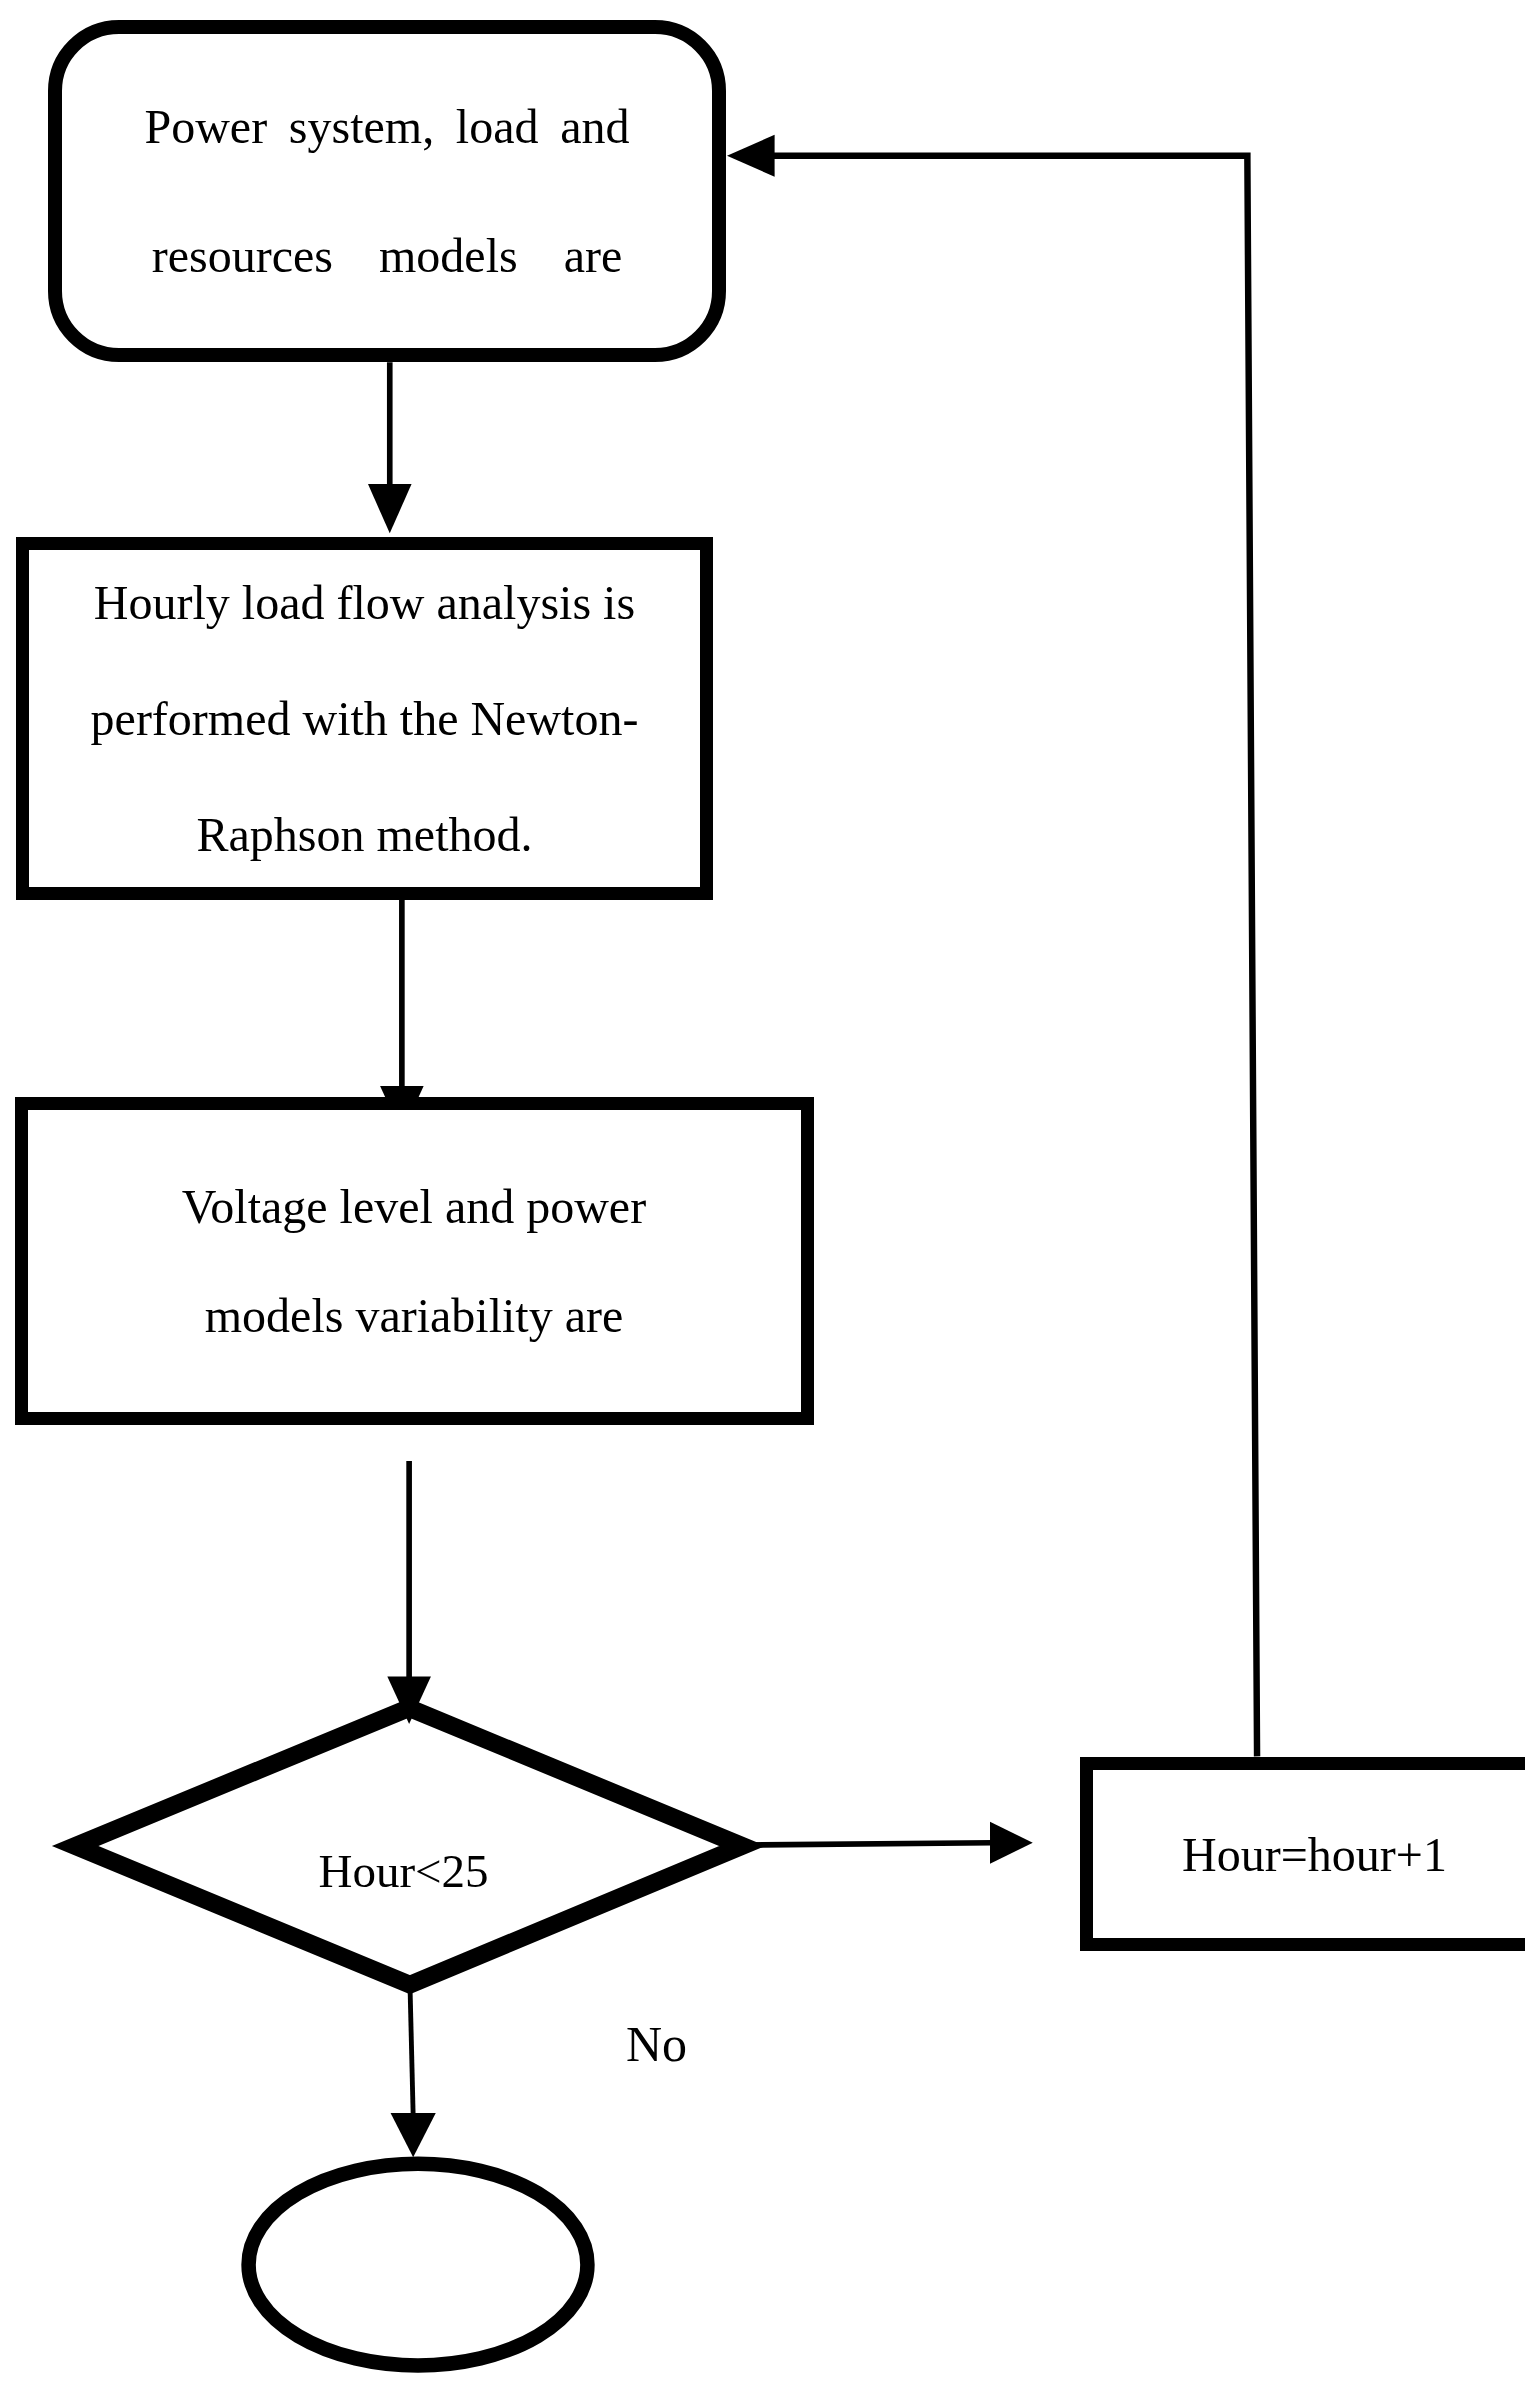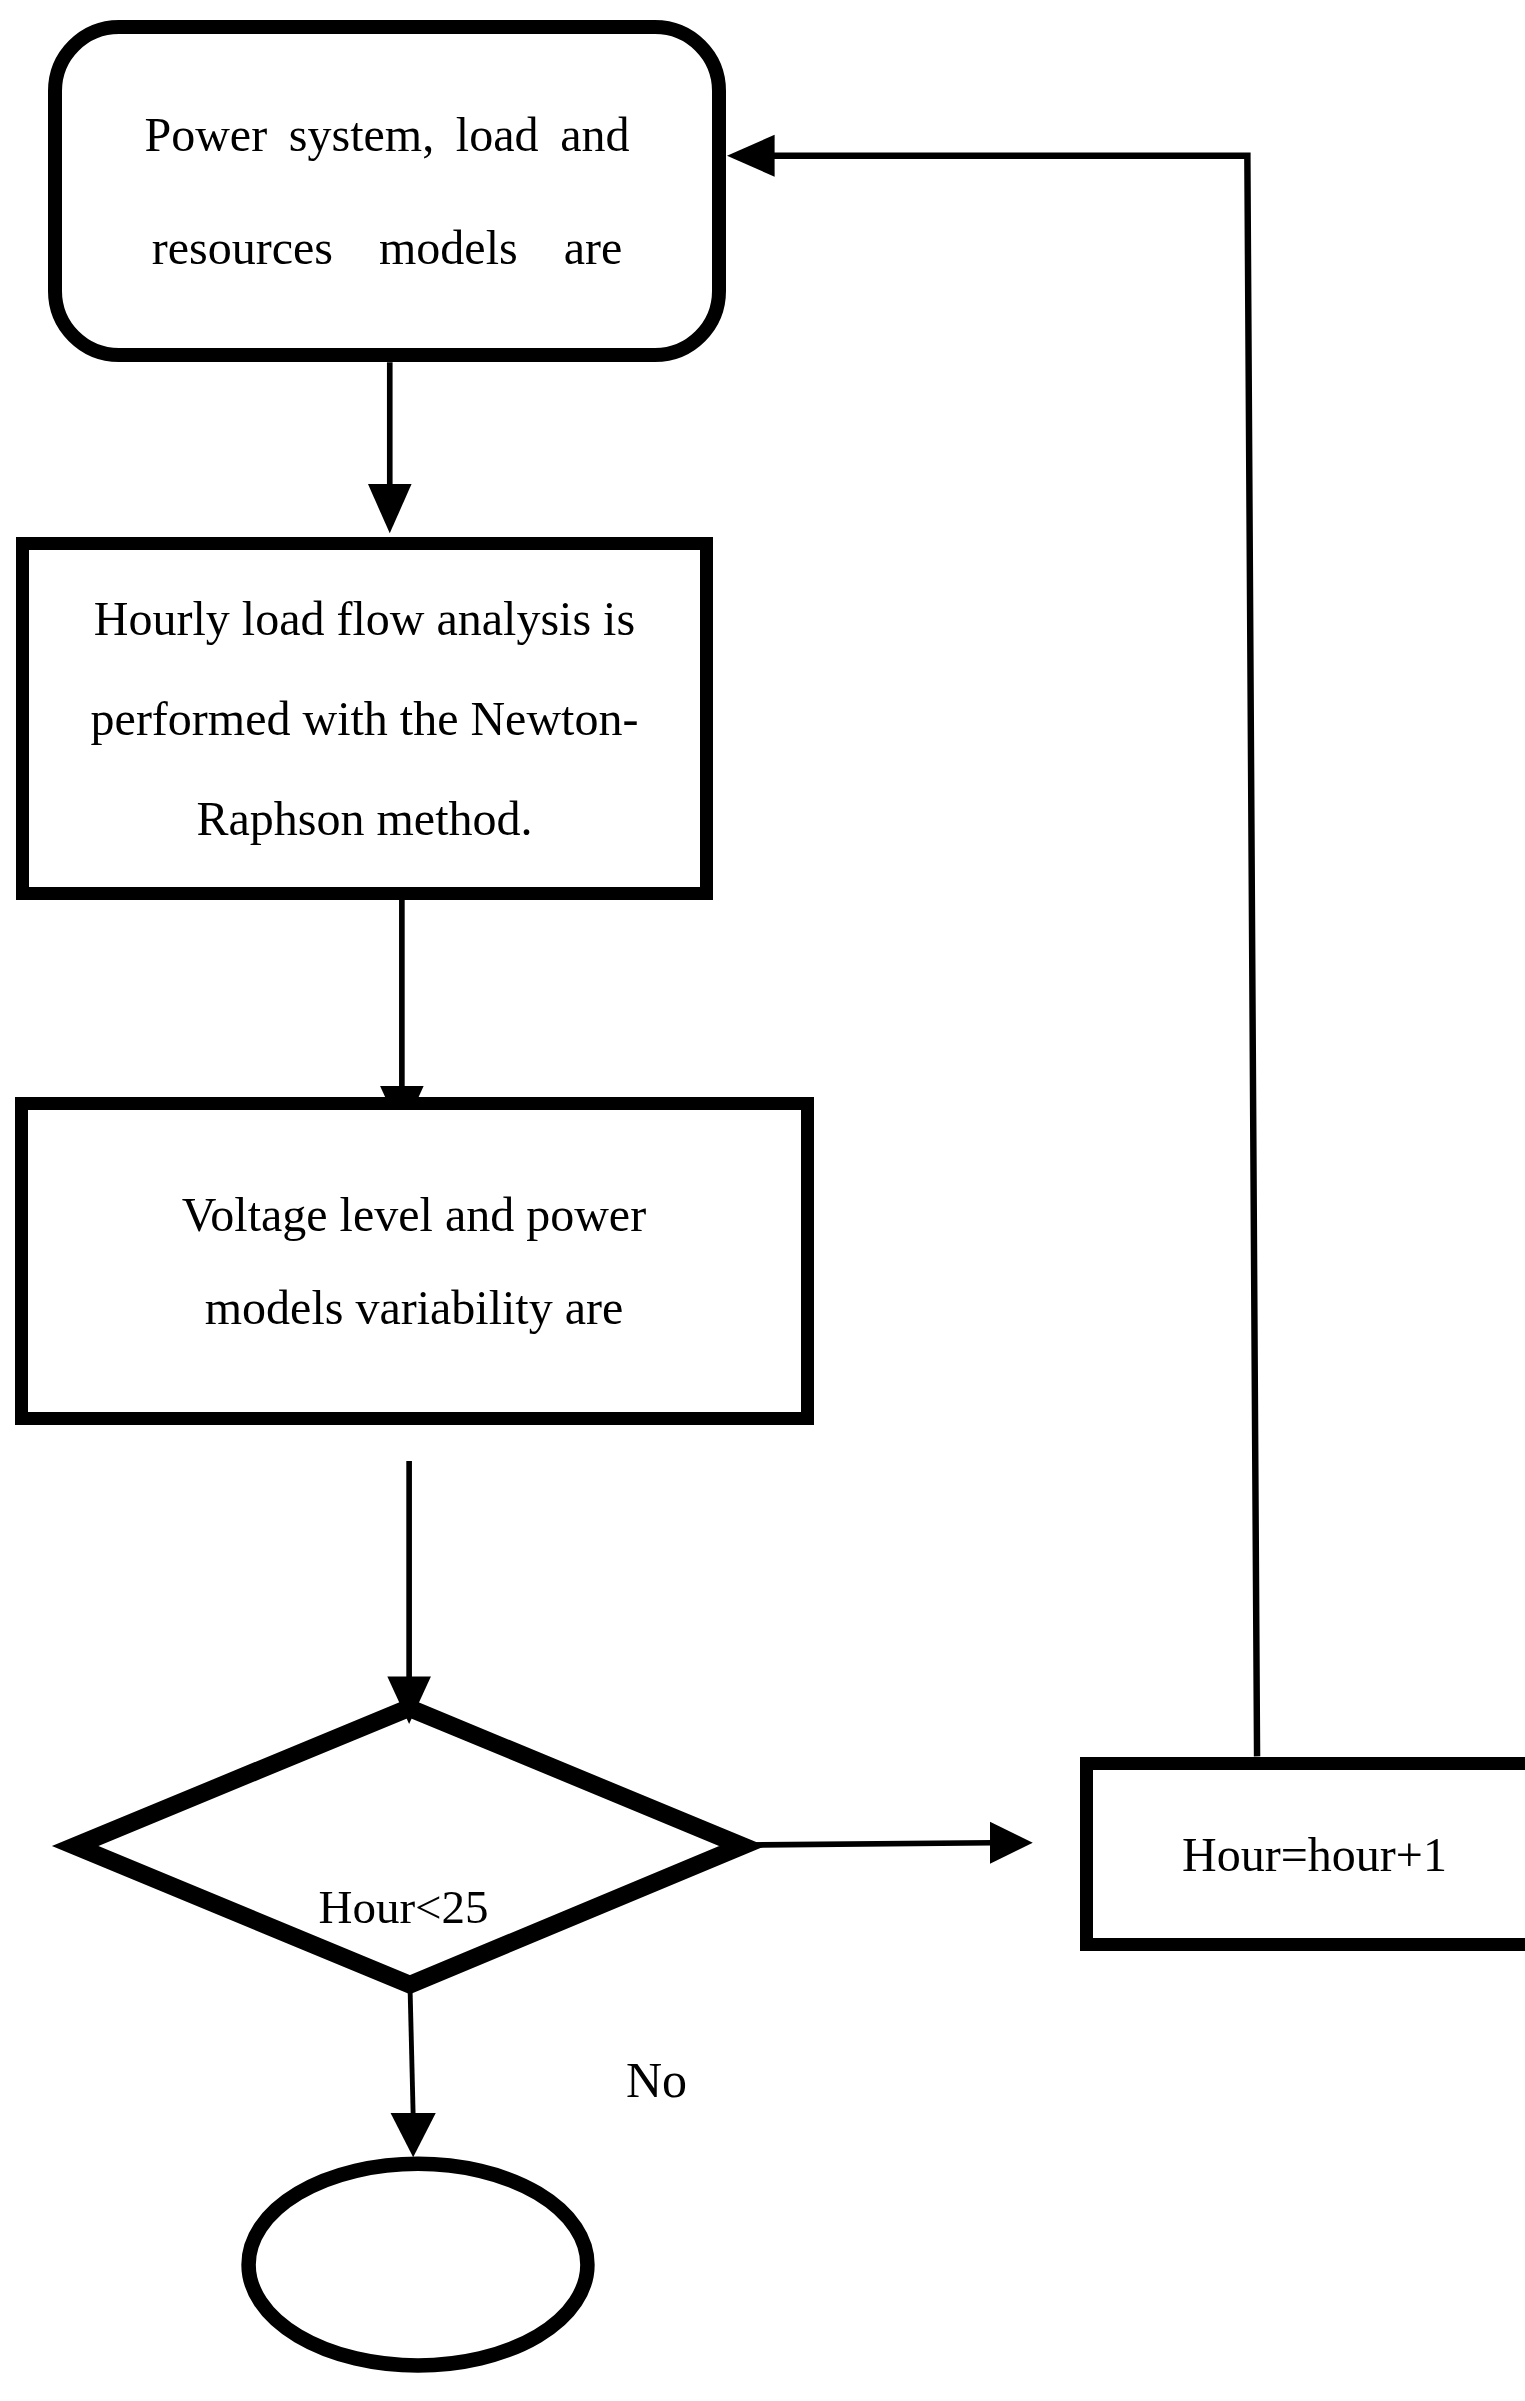--- a/index.html
+++ b/index.html
@@ -21,7 +21,7 @@
     justify-content:center;align-items:center;
     text-align:center;
   }
-  .node p{margin:0;font-size:48px;white-space:nowrap;}
+  .node p{margin:8px;font-size:48px;white-space:nowrap;}
   .terminator{border-radius:71px;border-width:14.5px;}
   .start-box p{line-height:113px;}
   .start-box .spread-1{word-spacing:9.7px;}

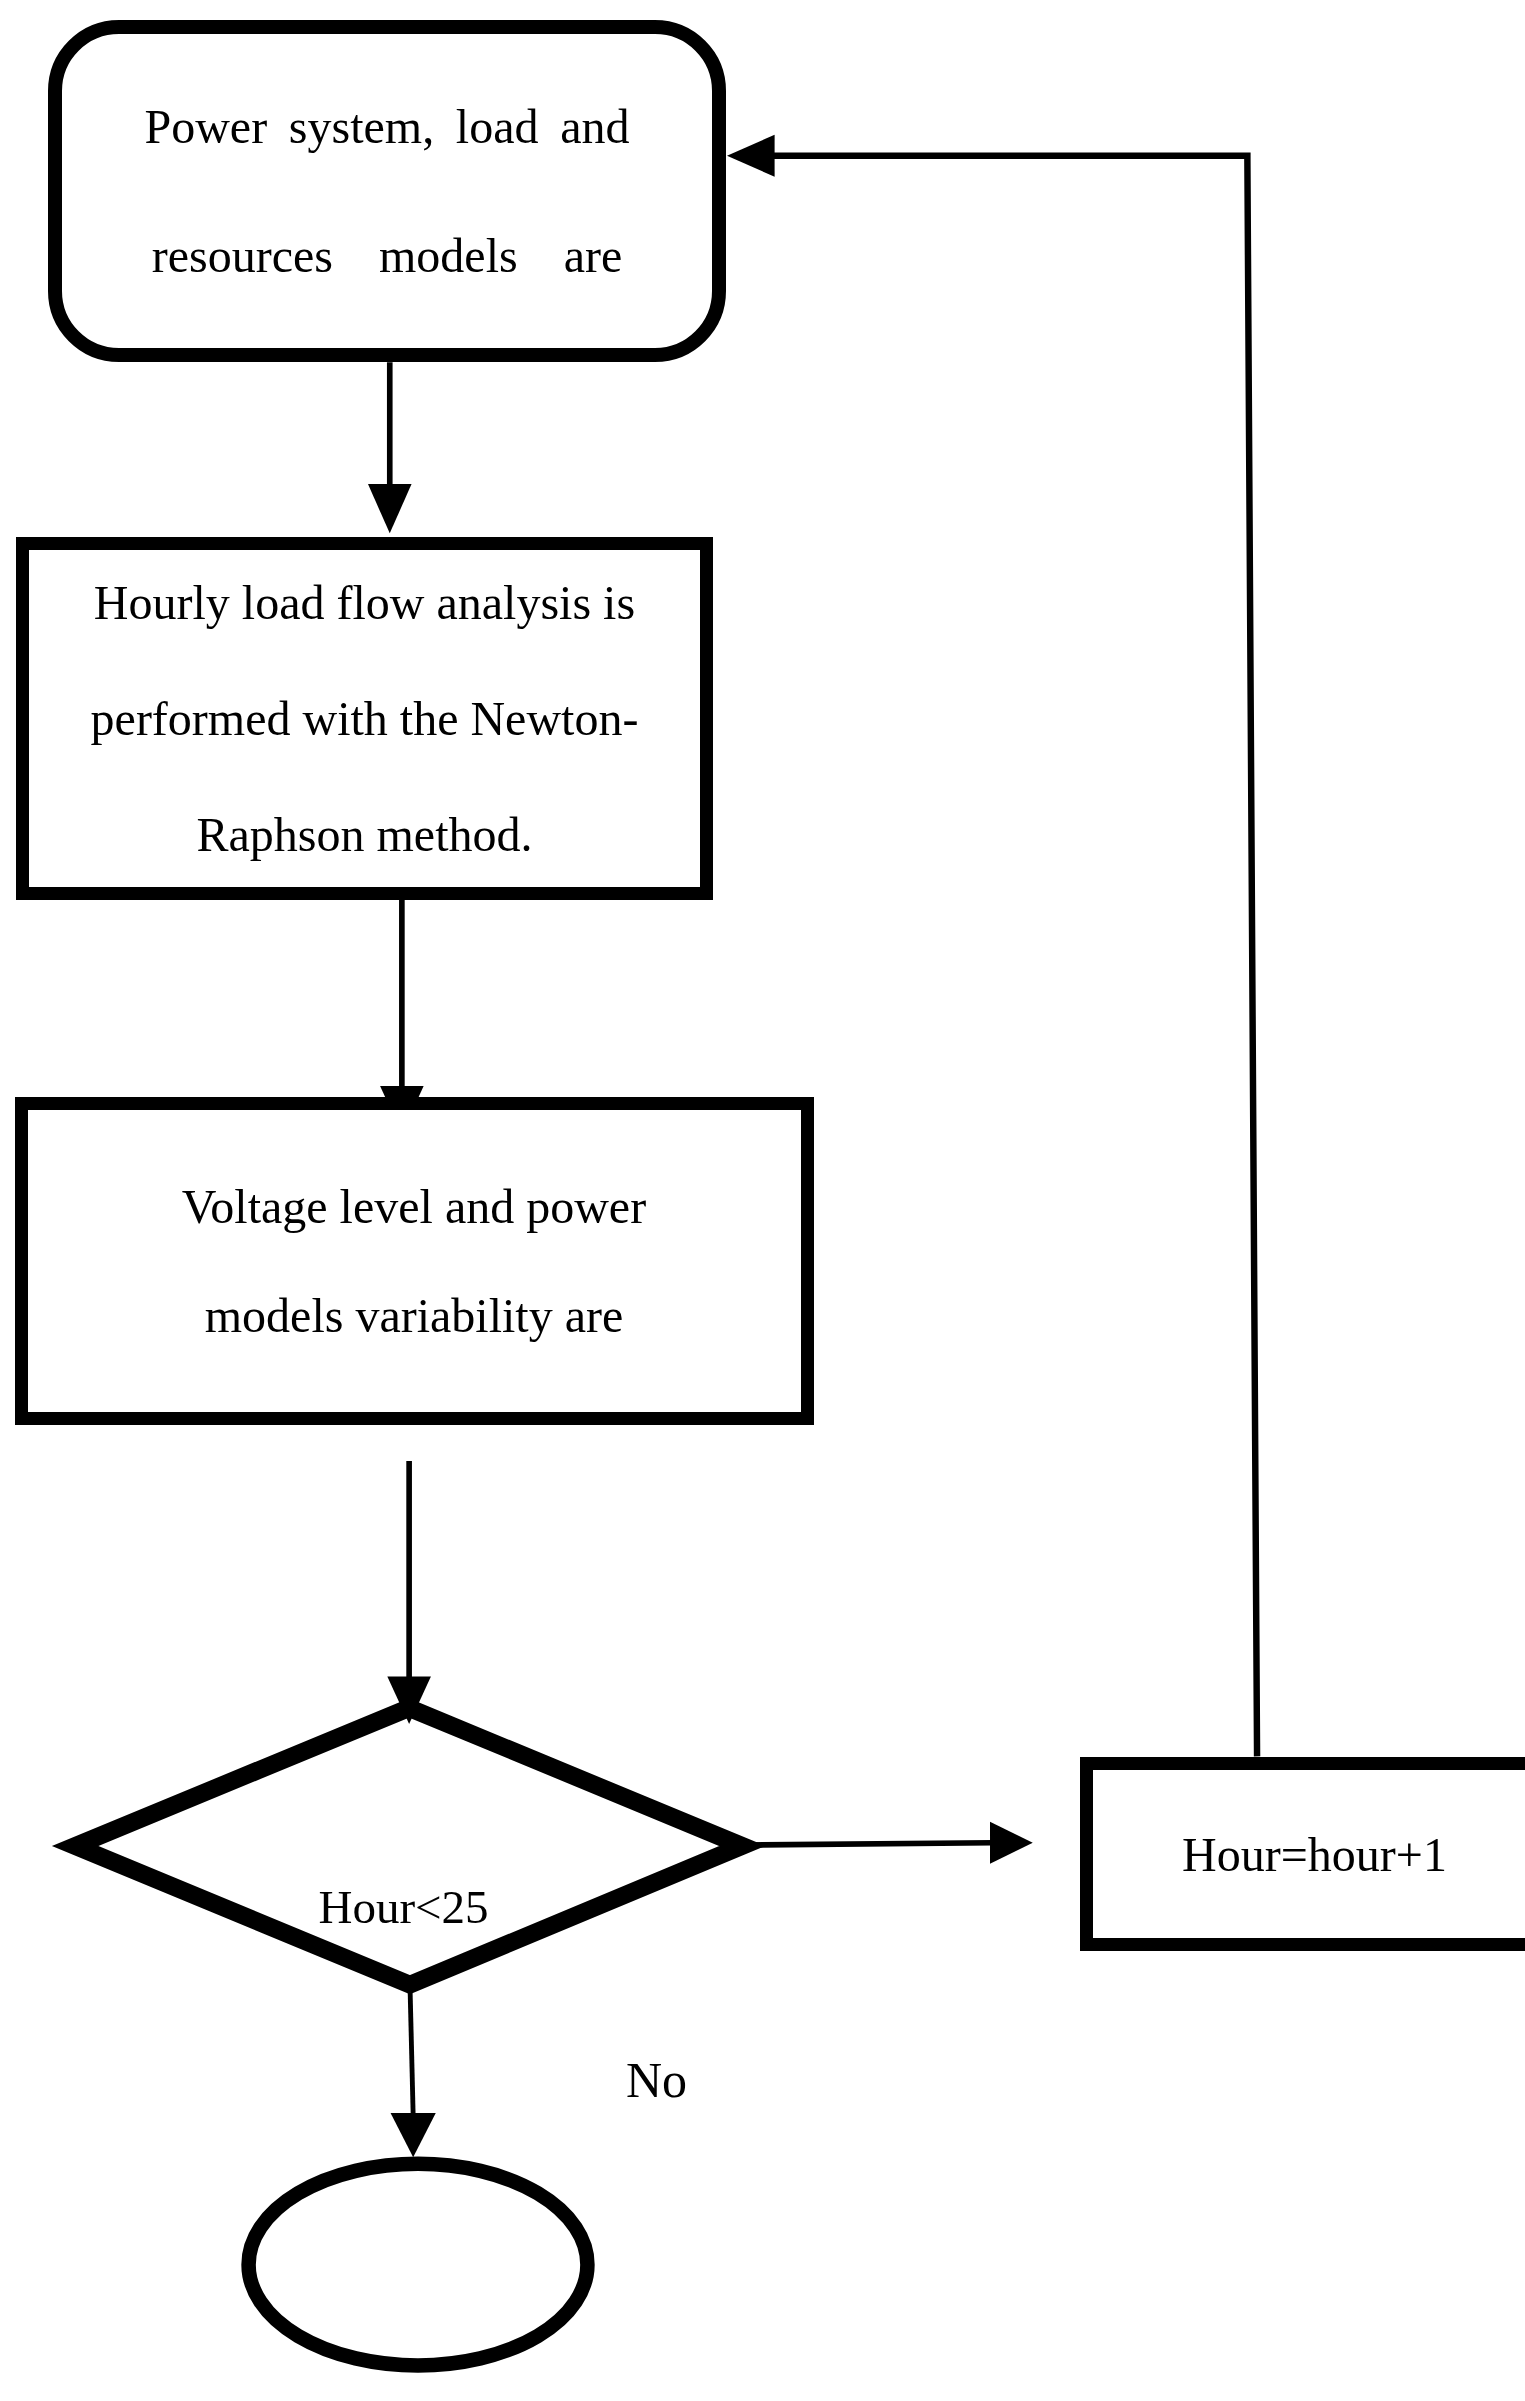--- a/index.html
+++ b/index.html
@@ -31,7 +31,7 @@
   .floating{
     position:absolute;
     display:flex;align-items:center;justify-content:center;
-    text-align:center;background:transparent;white-space:nowrap;margin-top:36px;
+    text-align:center;background:transparent;white-space:nowrap;
   }
   .decision-label{font-size:47px;}
   .big-label{font-size:50px;}

